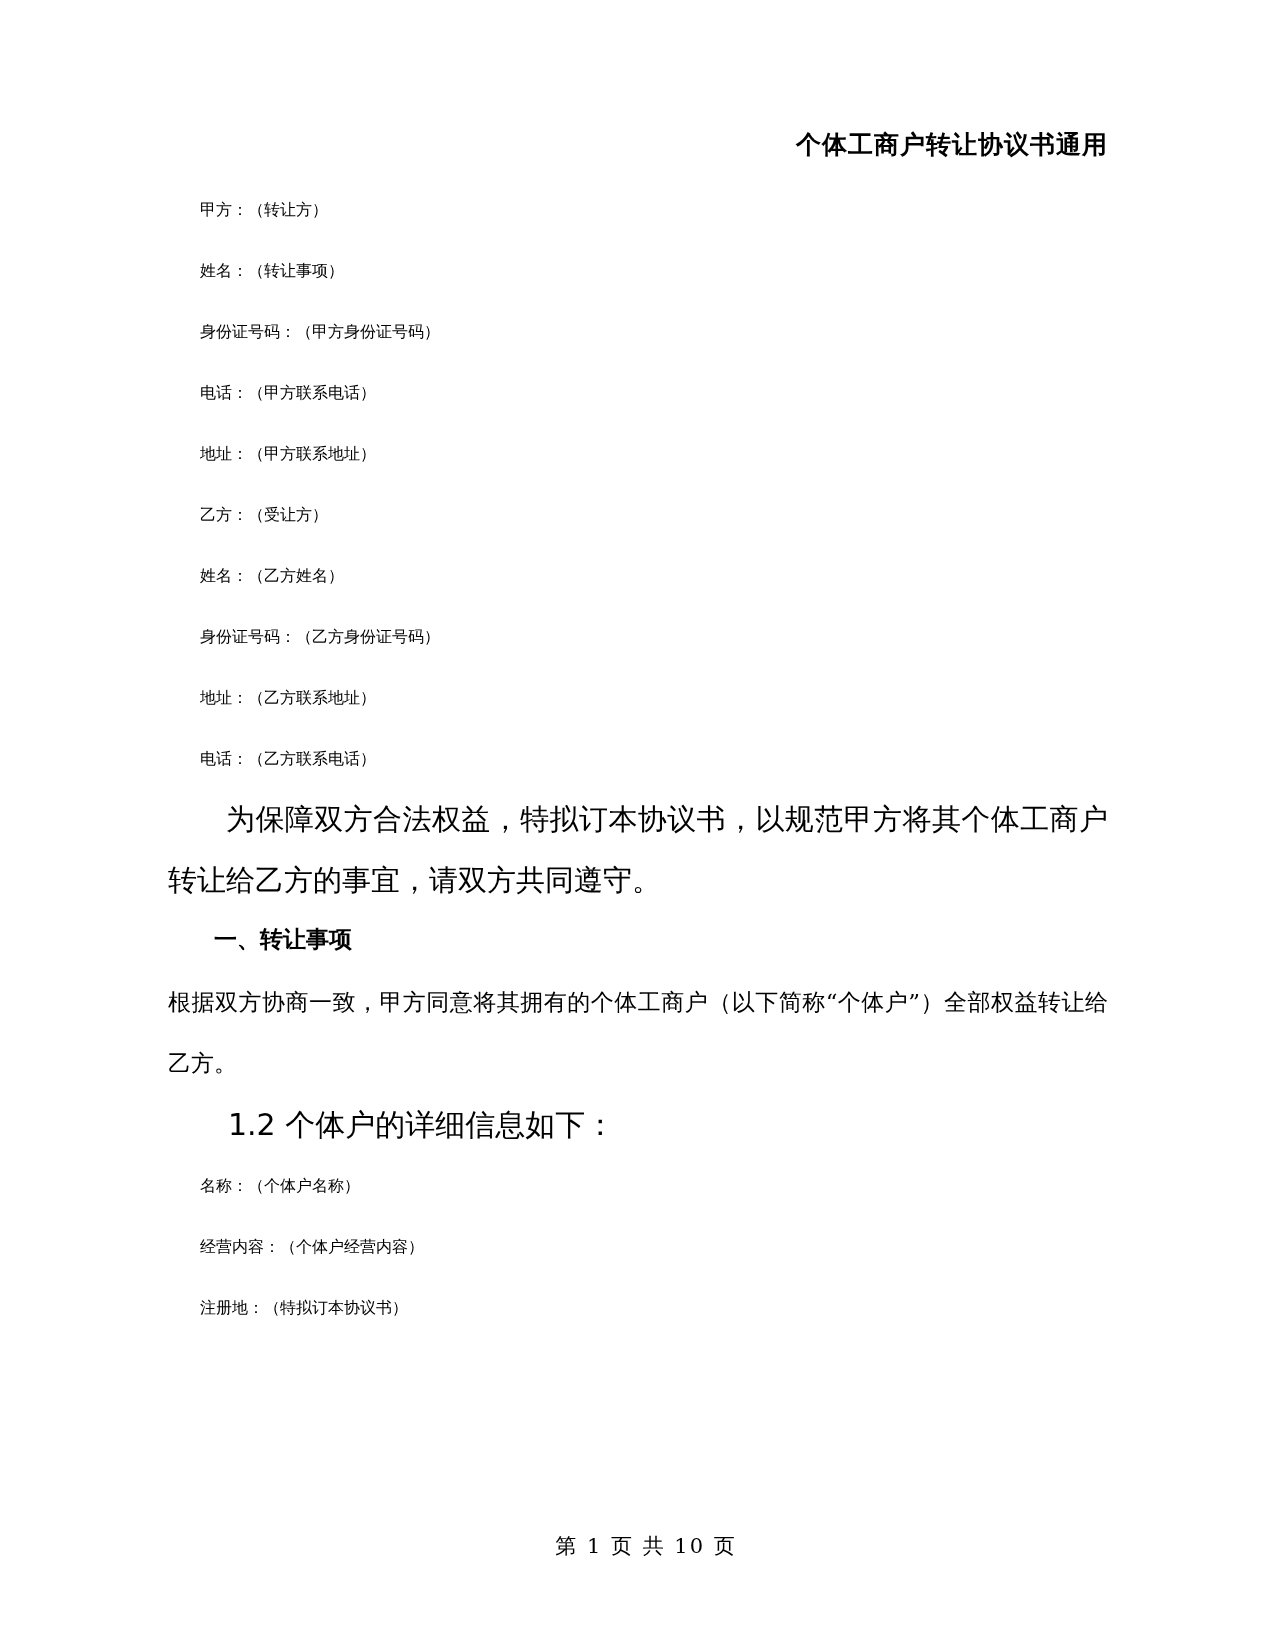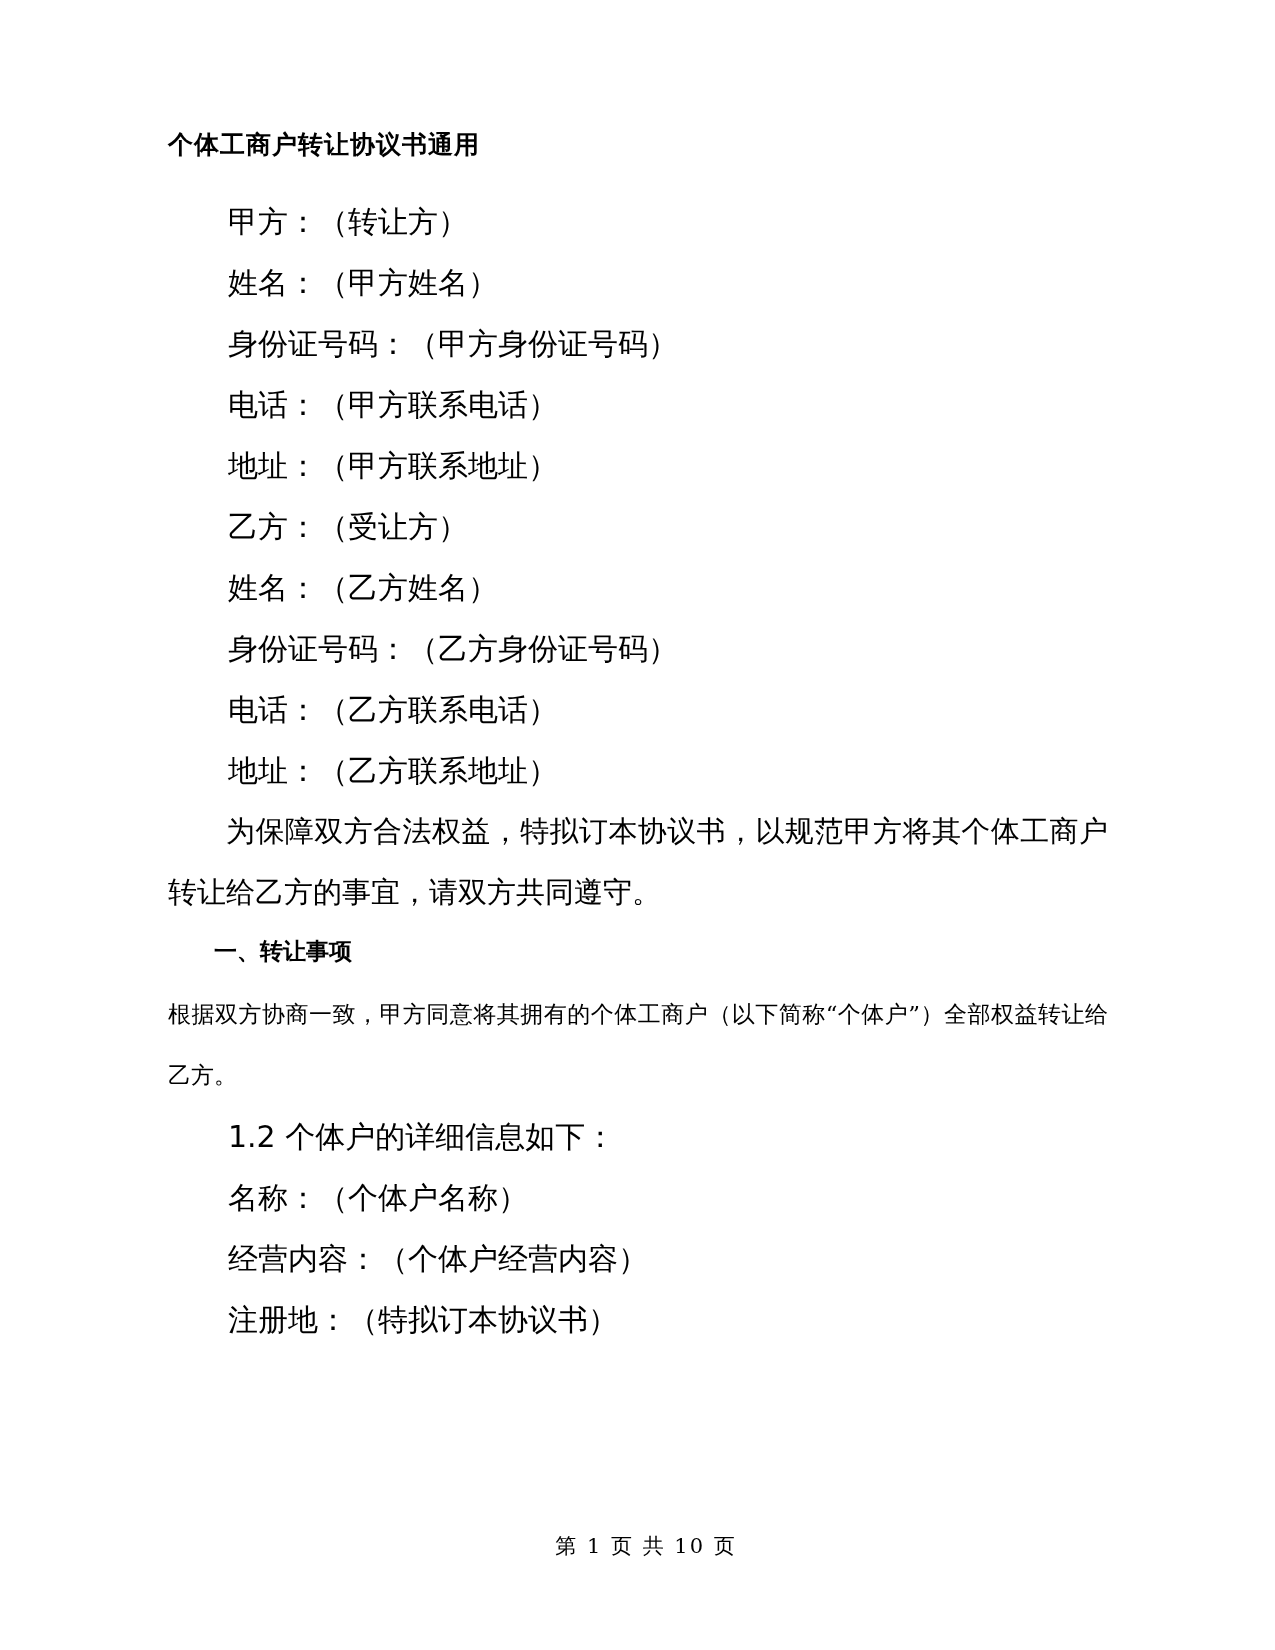--- a/index.html
+++ b/index.html
@@ -28,11 +28,11 @@
     width: 940px;
   }
   .doc-title {
-    text-align: left;
+    text-align: right;
     font-size: 25px;
     font-weight: bold;
     letter-spacing: 1px;
-    margin: 0 0 30px 0;
+    margin: 0 0 18px 0;
     font-family: "DejaVu Sans", "Liberation Sans", sans-serif;
   }
   .line {

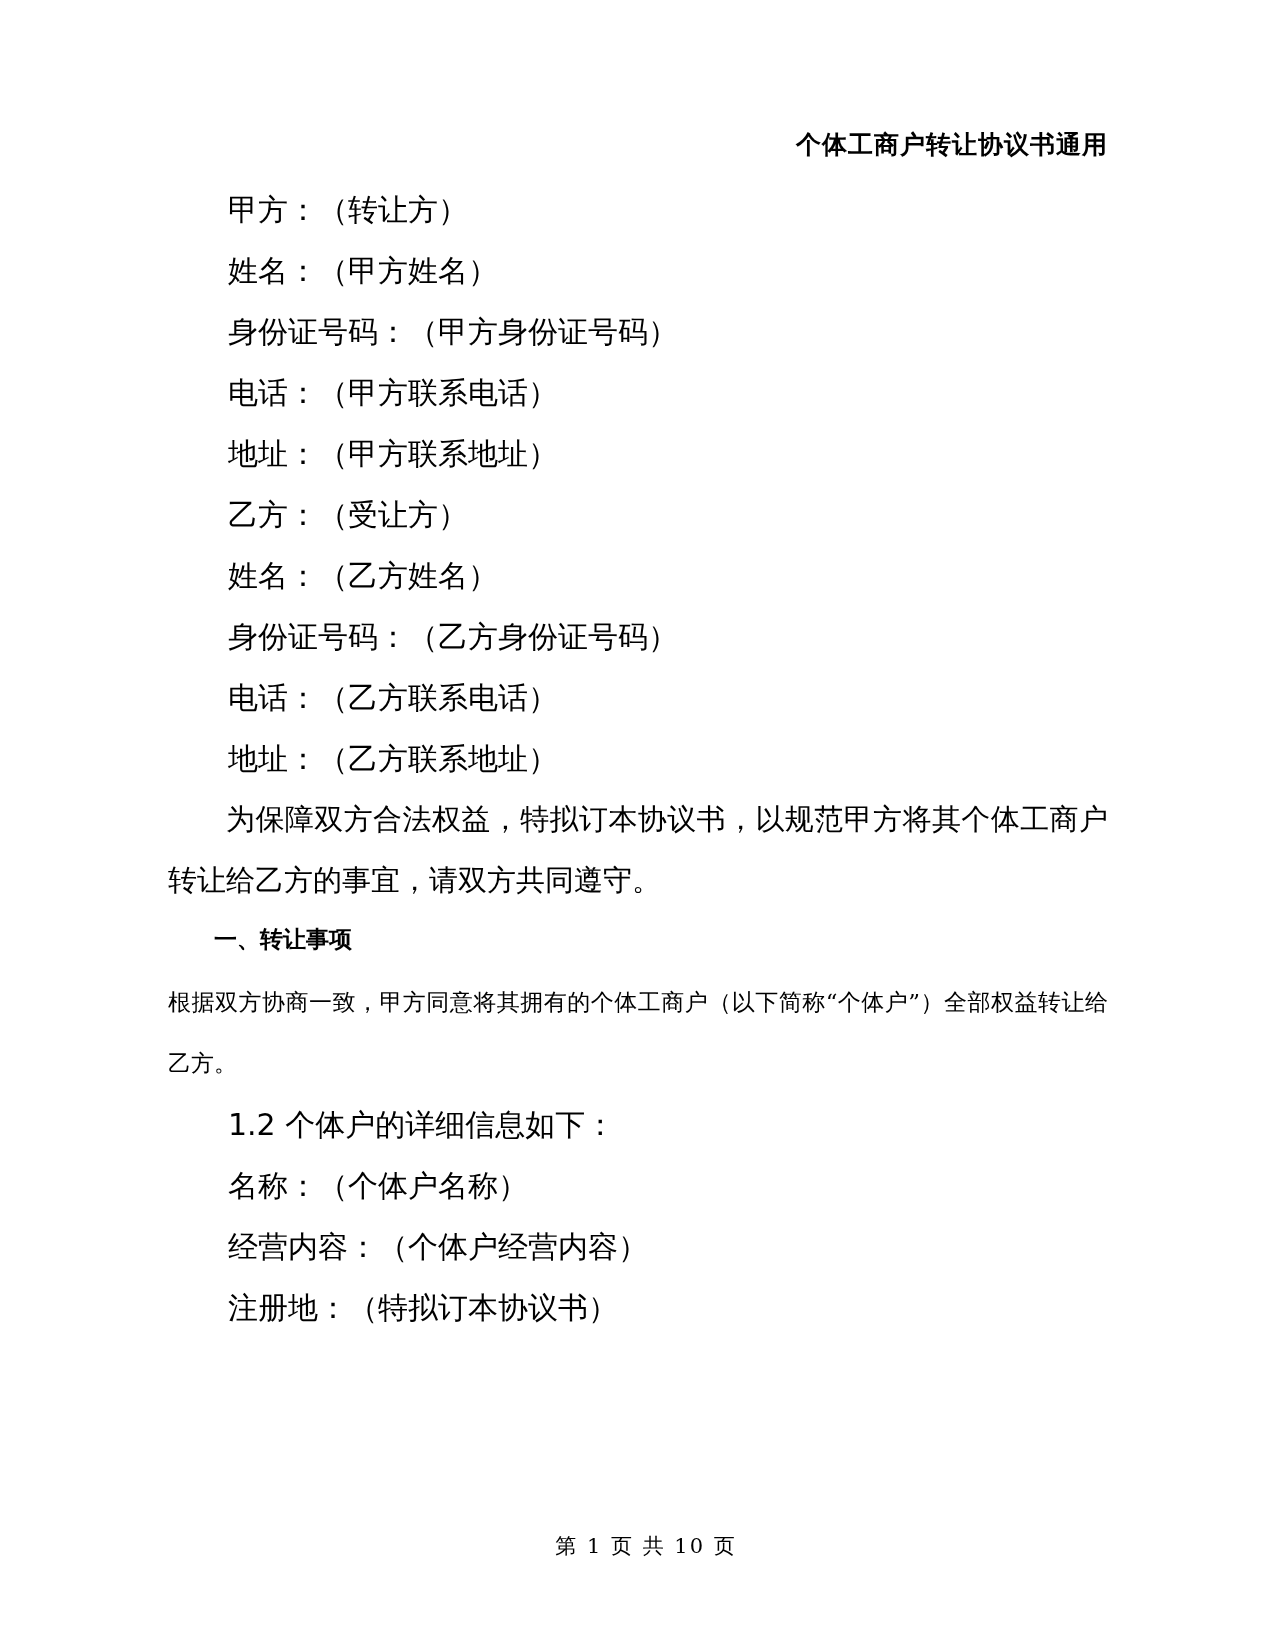--- a/index.html
+++ b/index.html
@@ -36,7 +36,7 @@
     font-family: "DejaVu Sans", "Liberation Sans", sans-serif;
   }
   .line {
-    font-size: 30px;
+    font-size: 16px;
     line-height: 61px;
     white-space: pre-wrap;
   }

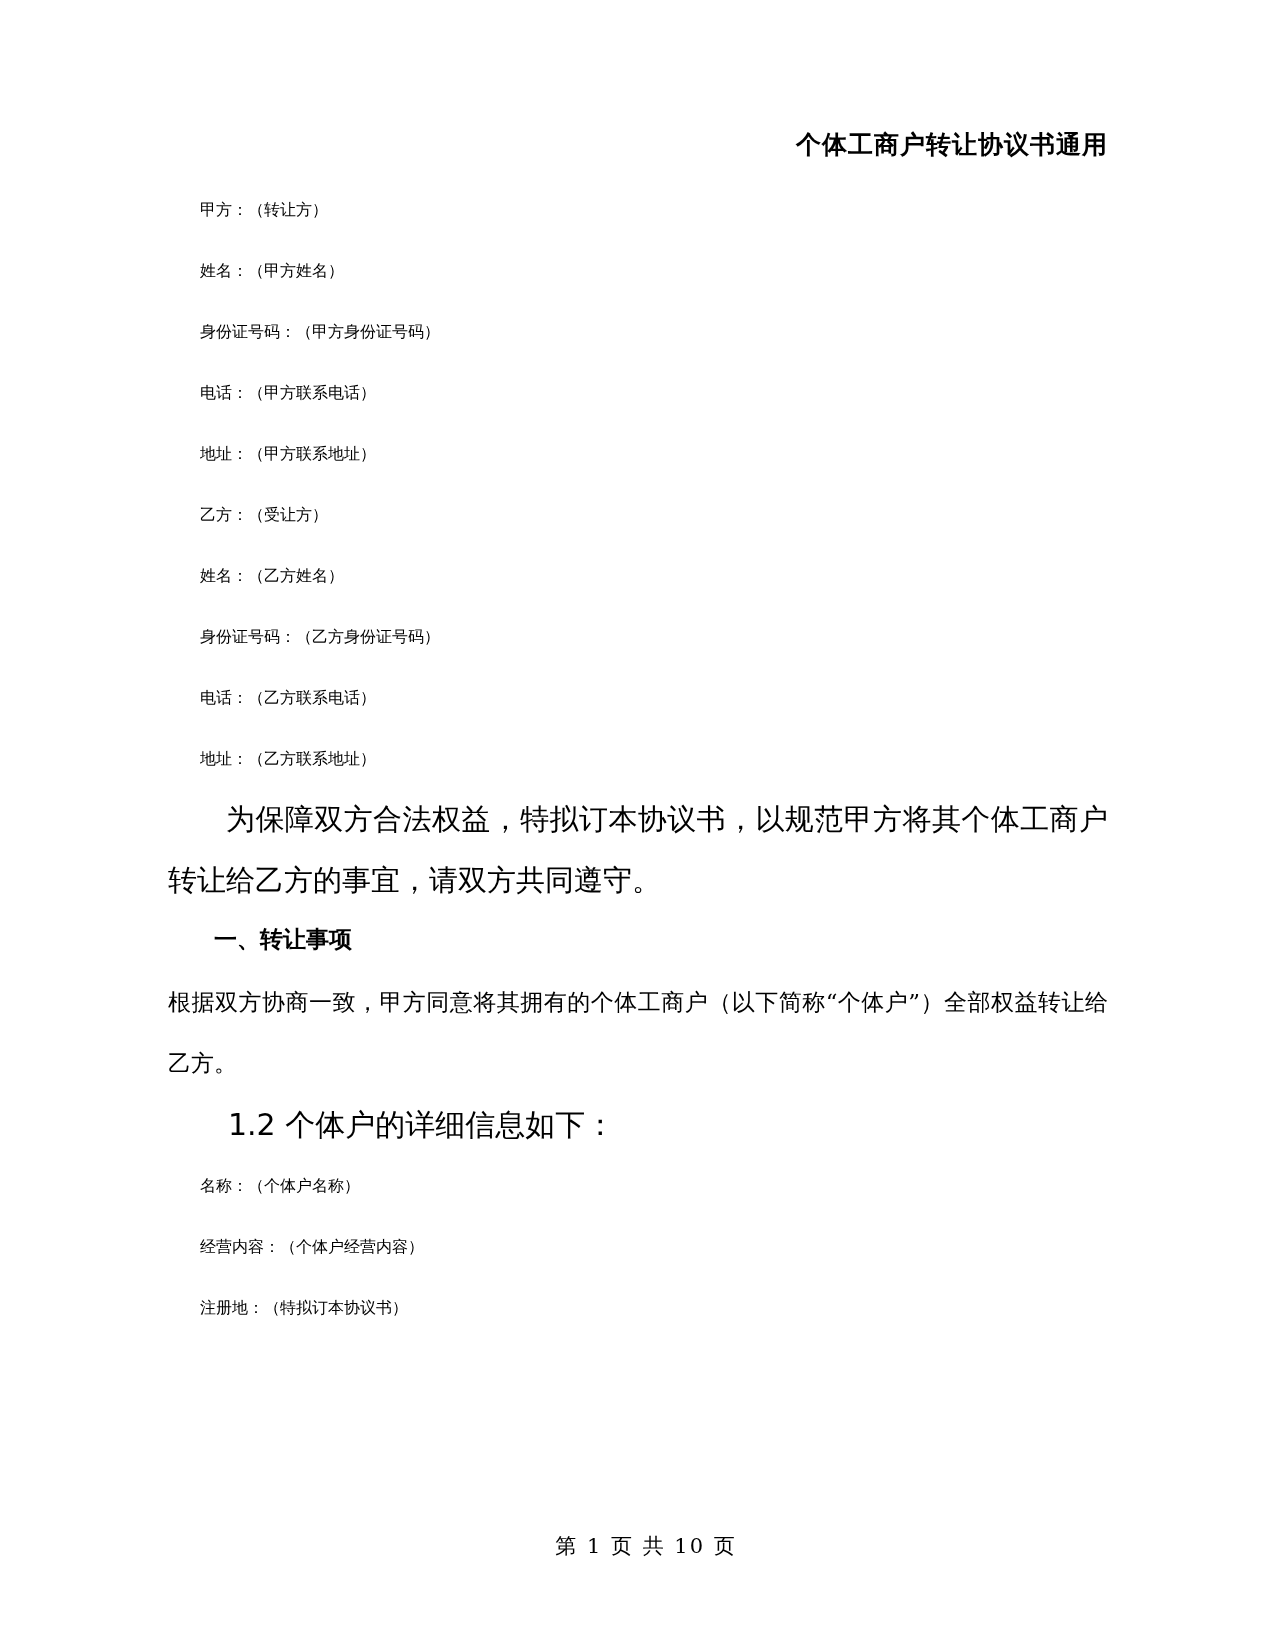--- a/index.html
+++ b/index.html
@@ -95,7 +95,7 @@
     <div class="doc-title">个体工商户转让协议书通用</div>
 
     <div class="line indent-1">甲方：（转让方）</div>
-    <div class="line indent-1">姓名：（甲方姓名）</div>
+    <div class="line indent-1">姓名：（转让事项）</div>
     <div class="line indent-1">身份证号码：（甲方身份证号码）</div>
     <div class="line indent-1">电话：（甲方联系电话）</div>
     <div class="line indent-1">地址：（甲方联系地址）</div>

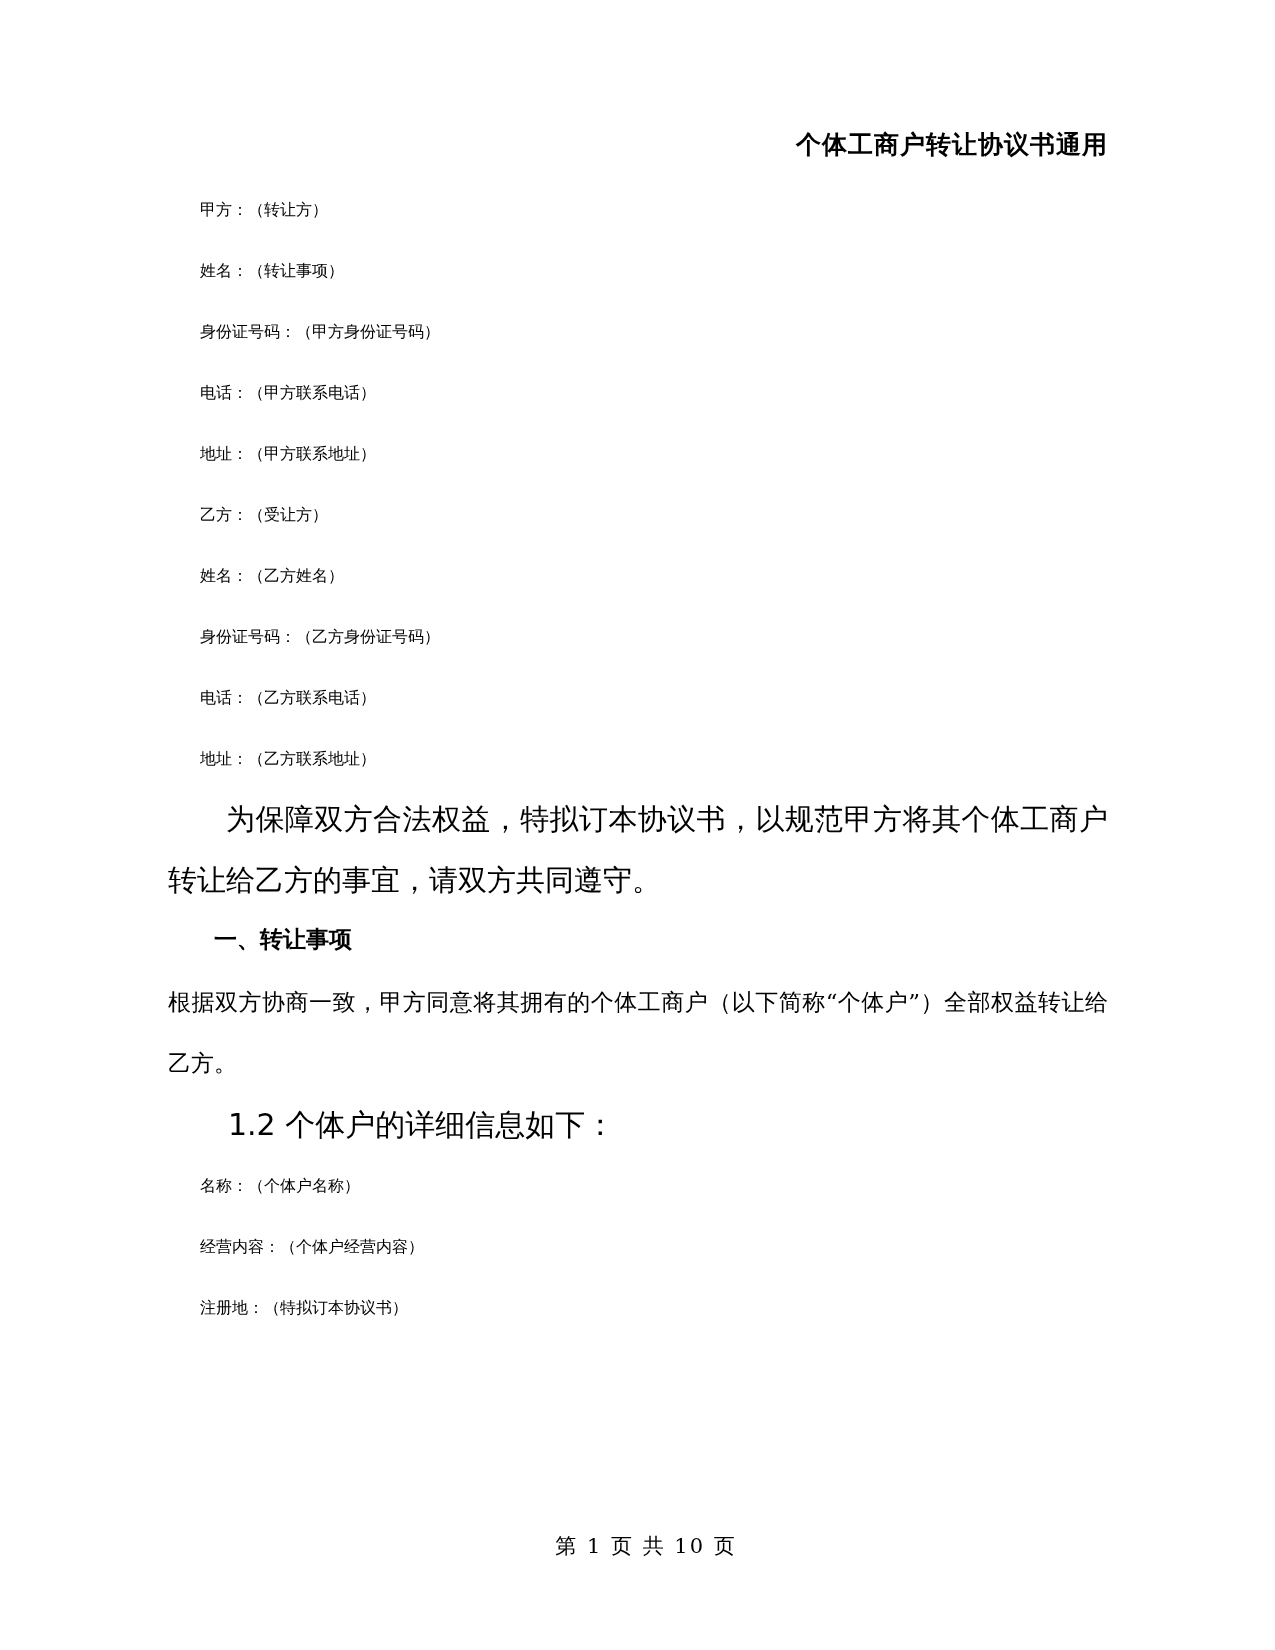--- a/index.html
+++ b/index.html
@@ -102,8 +102,8 @@
     <div class="line indent-1">乙方：（受让方）</div>
     <div class="line indent-1">姓名：（乙方姓名）</div>
     <div class="line indent-1">身份证号码：（乙方身份证号码）</div>
+    <div class="line indent-1">地址：（乙方联系地址）</div>
     <div class="line indent-1">电话：（乙方联系电话）</div>
-    <div class="line indent-1">地址：（乙方联系地址）</div>
 
     <div class="para">为保障双方合法权益，特拟订本协议书，以规范甲方将其个体工商户转让给乙方的事宜，请双方共同遵守。</div>
 

